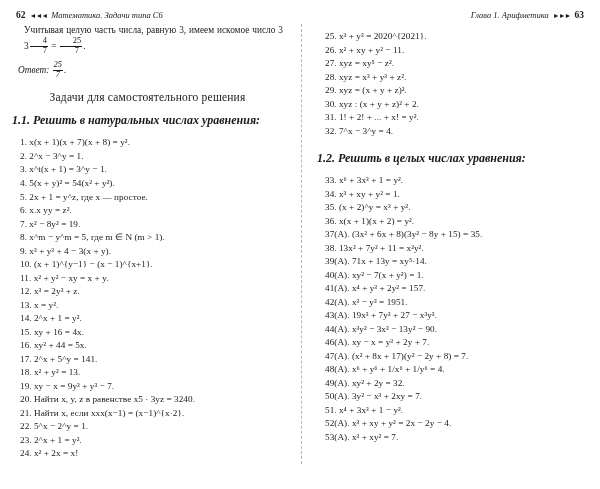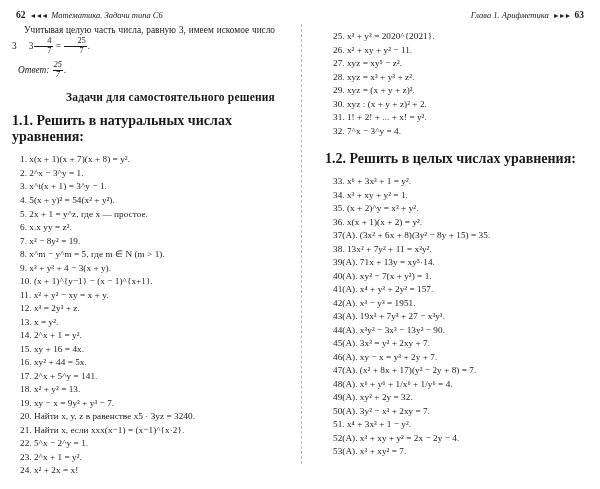--- a/index.html
+++ b/index.html
@@ -50,7 +50,7 @@
   }
   .columns {
     display: flex;
-    gap: 22px;
+    gap: 14px;
     height: 462px;
   }
   .col {

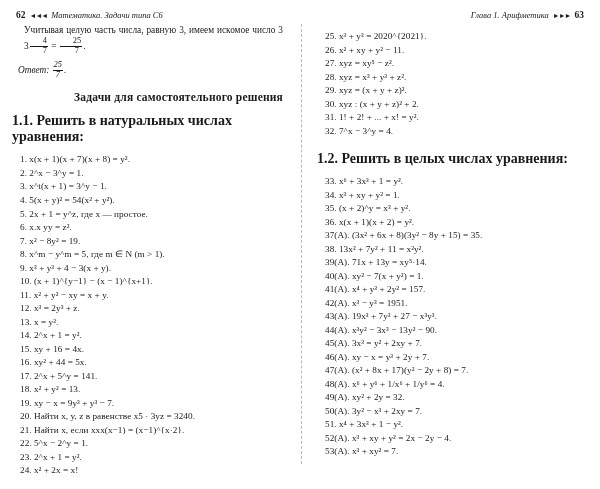--- a/index.html
+++ b/index.html
@@ -79,8 +79,8 @@
   }
   .section-title {
     font-size: 11.5px;
-    font-weight: bold;
-    text-align: right;
+    font-weight: normal;
+    text-align: center;
     margin: 12px 0 10px 0;
     letter-spacing: 0.2px;
   }

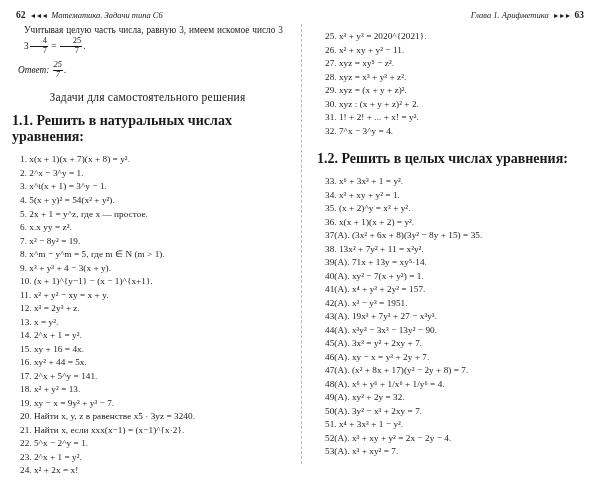--- a/index.html
+++ b/index.html
@@ -85,8 +85,9 @@
     letter-spacing: 0.2px;
   }
   .sub-title {
-    font-size: 14px;
+    font-size: 12px;
     font-weight: bold;
+    font-style: italic;
     margin: 2px 0 4px 0;
   }
   ul.items {

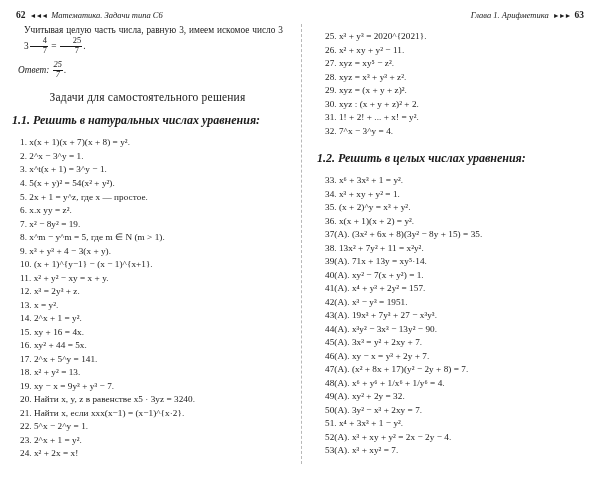--- a/index.html
+++ b/index.html
@@ -205,7 +205,6 @@
         <li>42(А). x³ − y³ = 1951.</li>
         <li>43(А). 19x³ + 7y³ + 27 − x³y³.</li>
         <li>44(А). x³y² − 3x³ − 13y² − 90.</li>
-        <li>45(А). 3x³ = y² + 2xy + 7.</li>
         <li>46(А). xy − x = y³ + 2y + 7.</li>
         <li>47(А). (x² + 8x + 17)(y² − 2y + 8) = 7.</li>
         <li>48(А). x⁶ + y⁶ + 1/x⁶ + 1/y⁶ = 4.</li>

